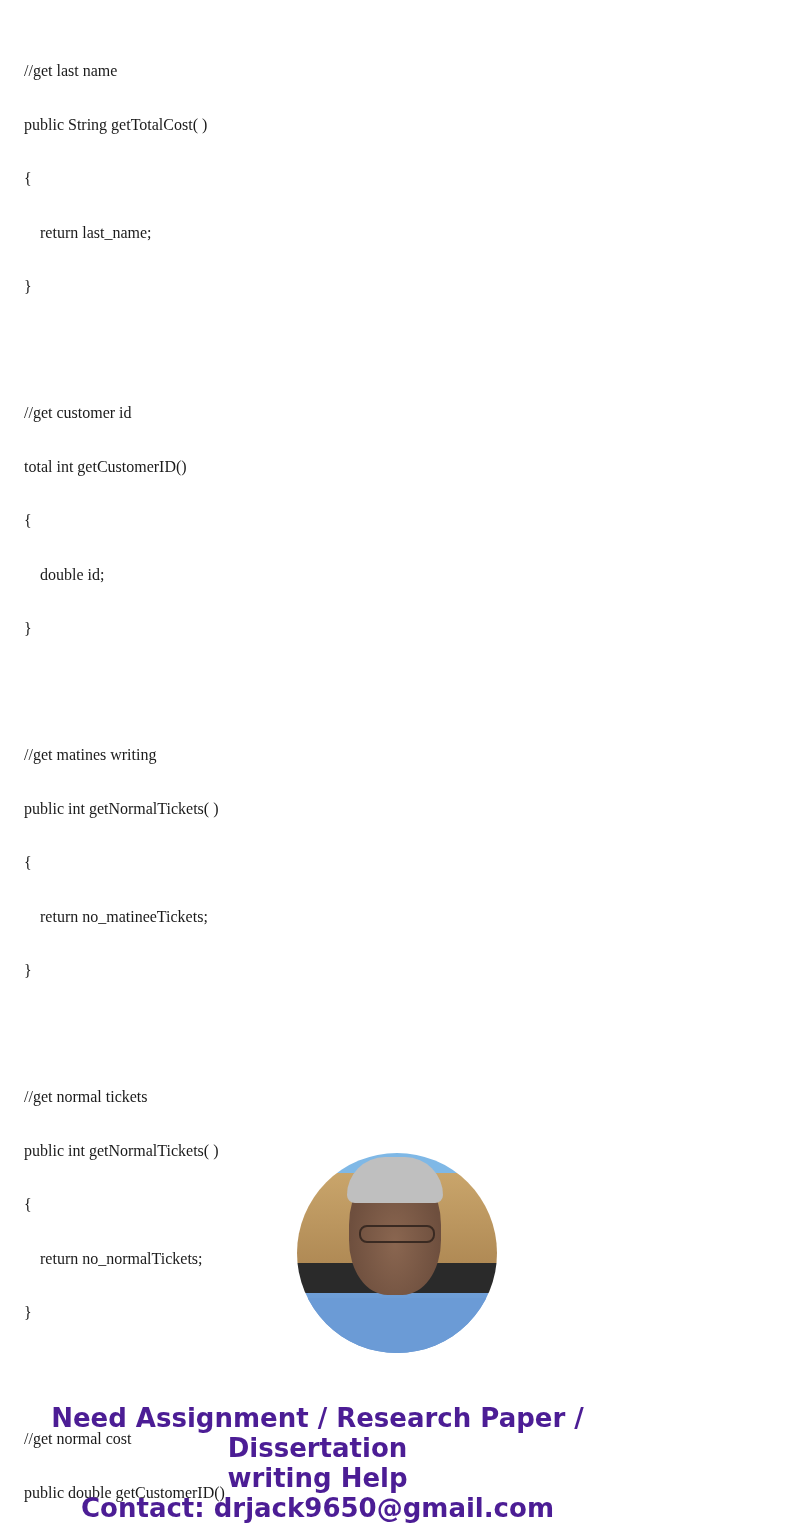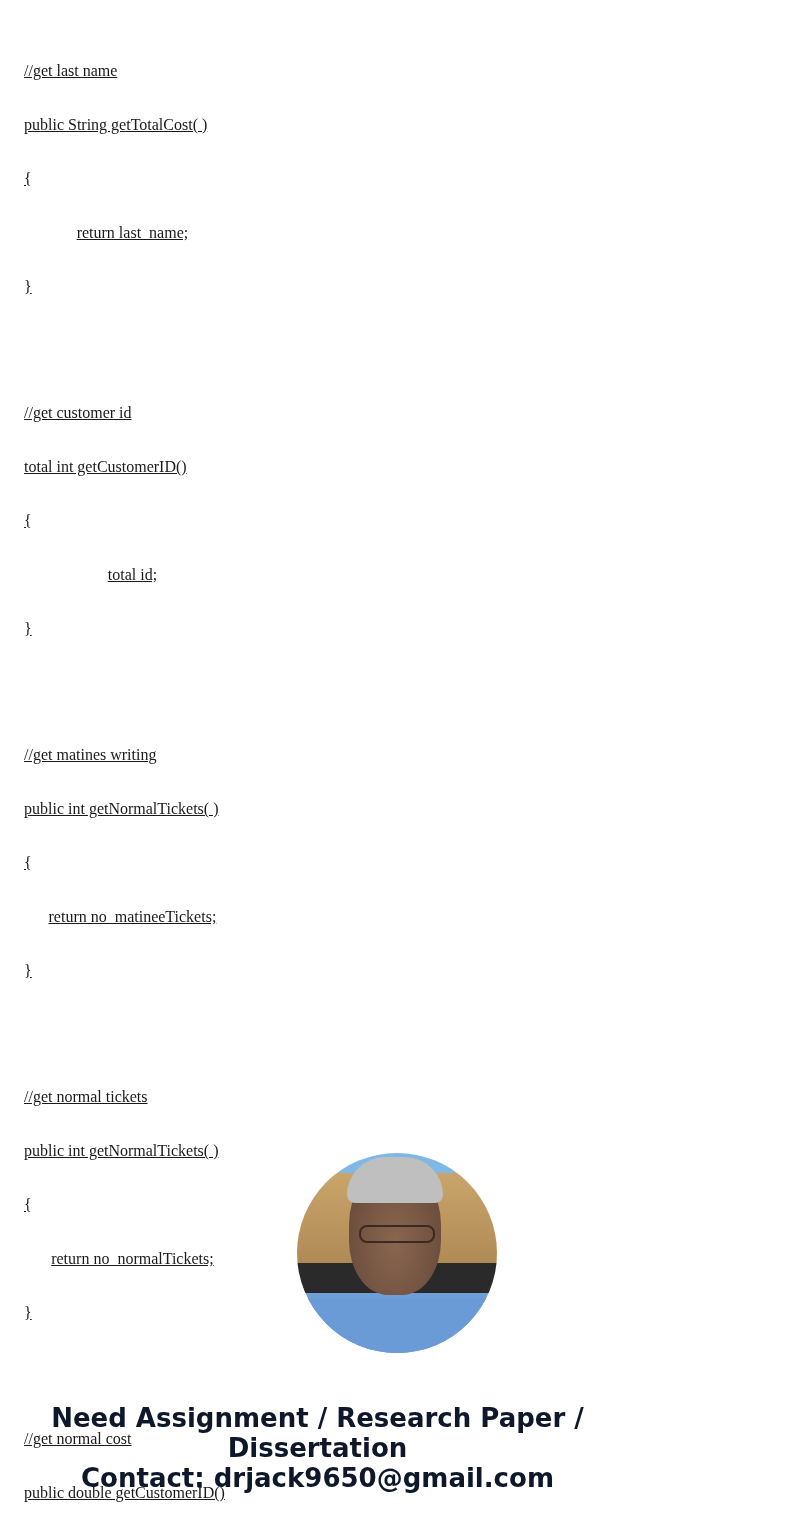--- a/index.html
+++ b/index.html
@@ -10,7 +10,7 @@
       font-size: 16px; line-height: 18px; color: #1a1a1a;
       white-space: pre;
     }
-    .line { height: 18px; text-decoration: underline; }
+    .line { height: 18px; }
     .indent { padding-left: 16px; text-align: center; }
     .blank { height: 18px; }
     .avatar {

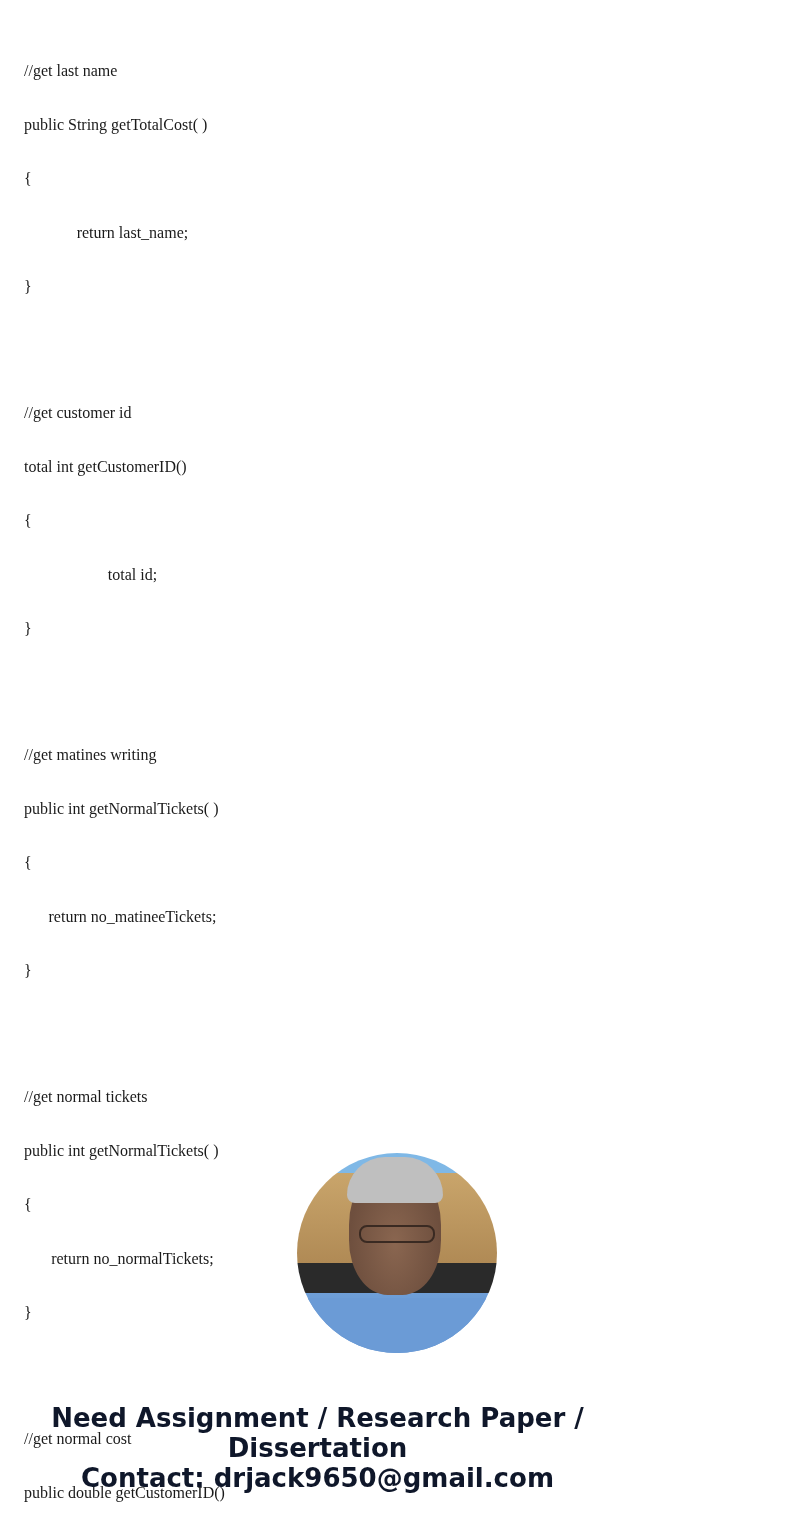--- a/index.html
+++ b/index.html
@@ -11,7 +11,7 @@
       white-space: pre;
     }
     .line { height: 18px; }
-    .indent { padding-left: 16px; text-align: center; }
+    .indent { padding-left: 16px; }
     .blank { height: 18px; }
     .avatar {
       position: absolute; left: 297px; top: 1153px;

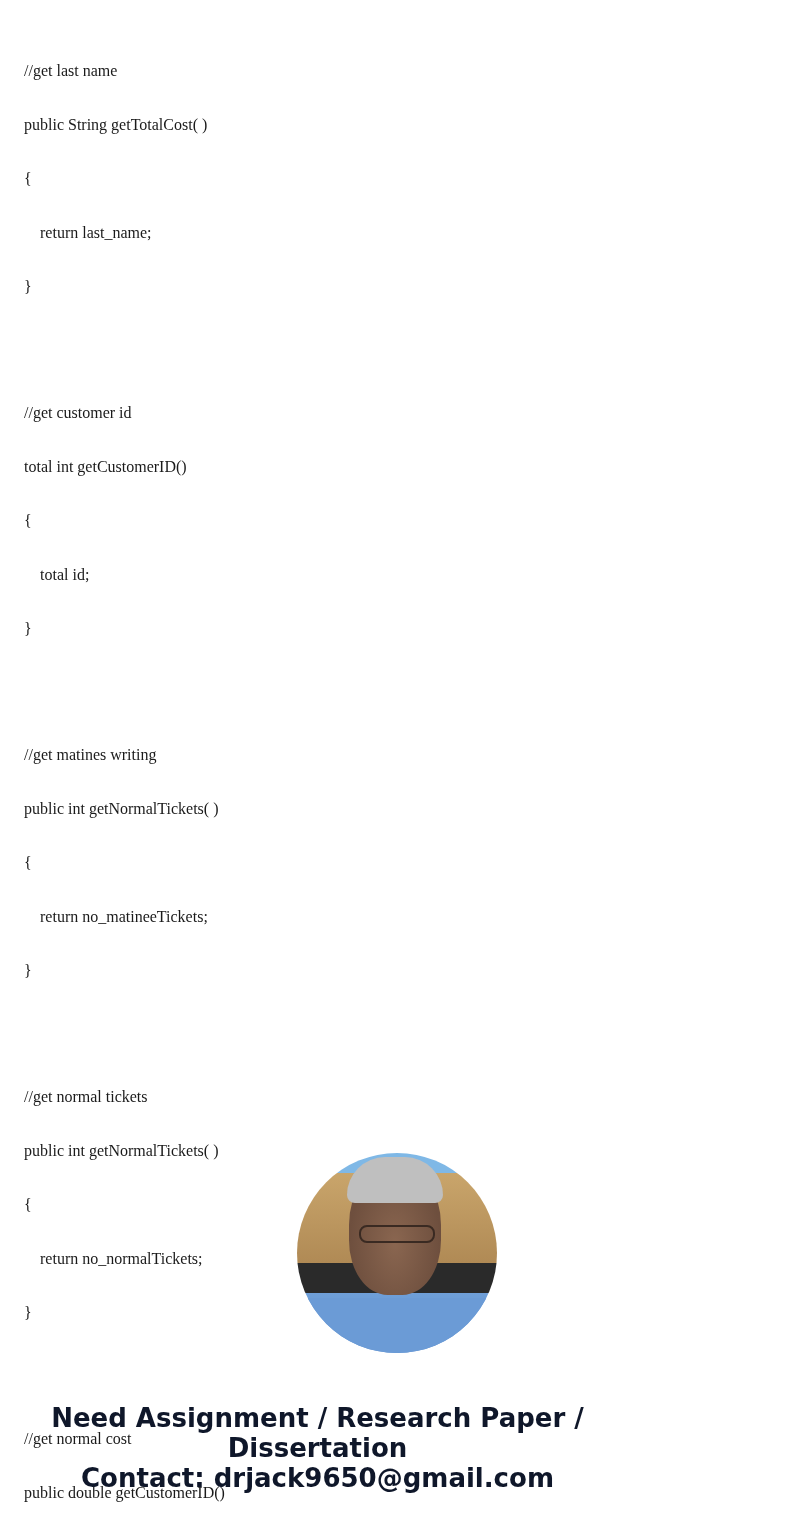--- a/index.html
+++ b/index.html
@@ -58,7 +58,7 @@
   <div class="line">//get customer id</div>
   <div class="line">total int getCustomerID()</div>
   <div class="line">{</div>
-  <div class="line indent">total id;</div>
+  <div class="line indent">double id;</div>
   <div class="line">}</div>
   <div class="blank"></div>
   

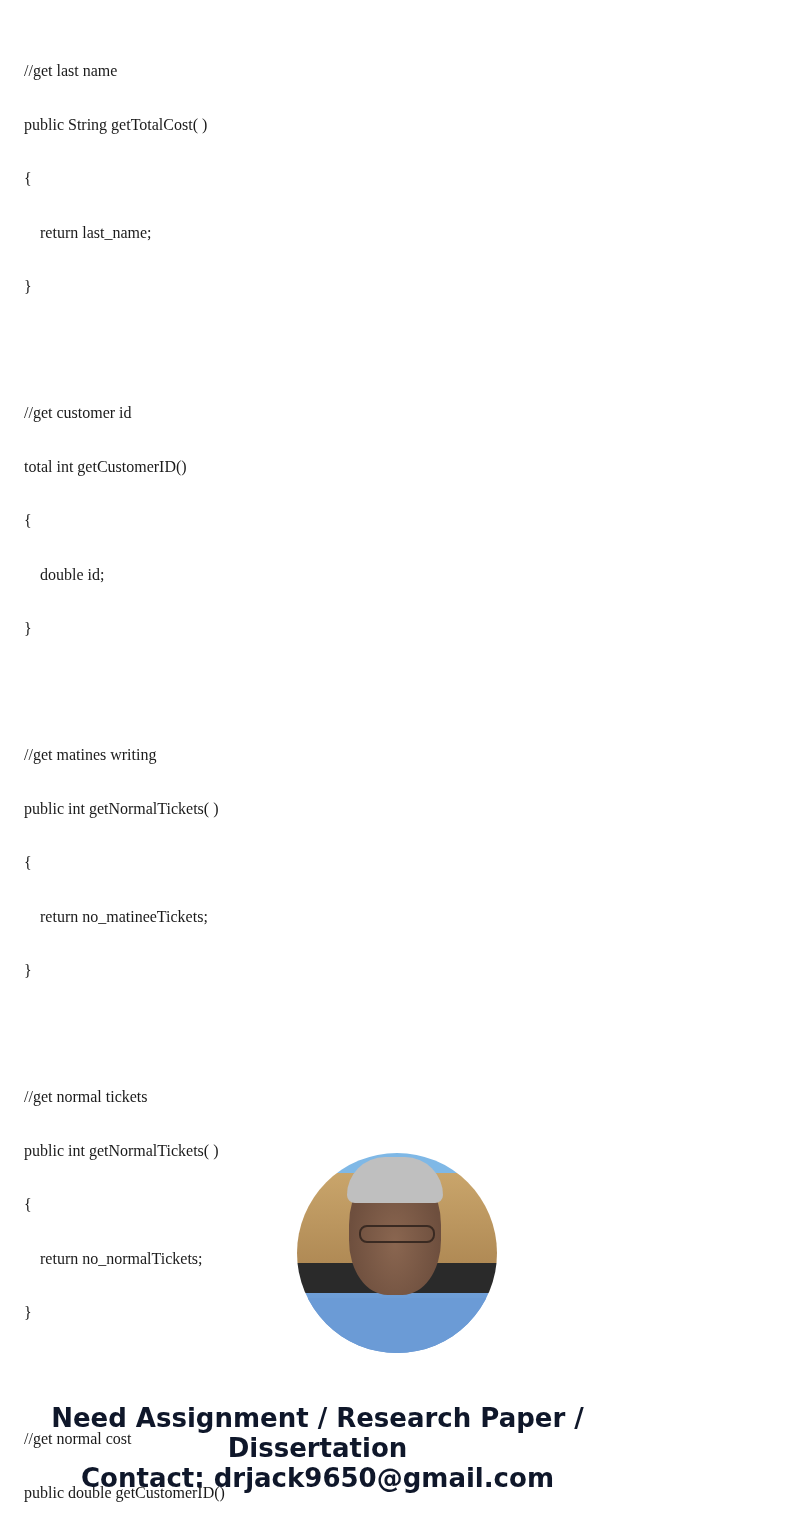--- a/index.html
+++ b/index.html
@@ -40,7 +40,7 @@
       position: absolute; left: 0; top: 1403px; width: 635px;
       text-align: center;
       font-family: "DejaVu Sans", sans-serif; font-weight: bold;
-      font-size: 26px; line-height: 30px; color: #0f172a;
+      font-size: 26px; line-height: 30px; color: #4c1d95;
     }
   </style>
 </head>

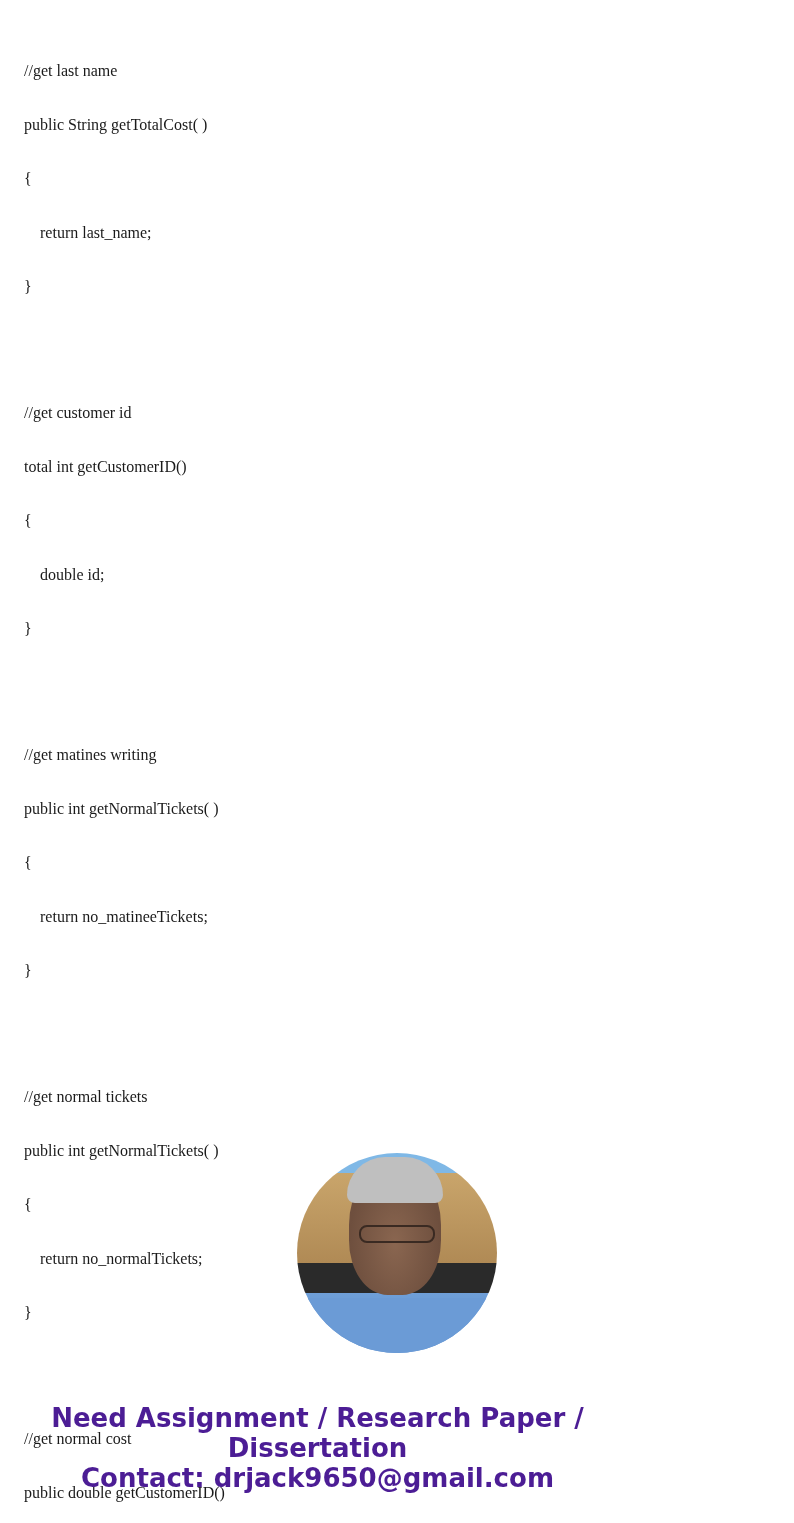--- a/index.html
+++ b/index.html
@@ -130,6 +130,7 @@
 
 <div class="promo">
   <div>Need Assignment / Research Paper / Dissertation</div>
+  <div>writing Help</div>
   <div>Contact: drjack9650@gmail.com</div>
 </div>
 

